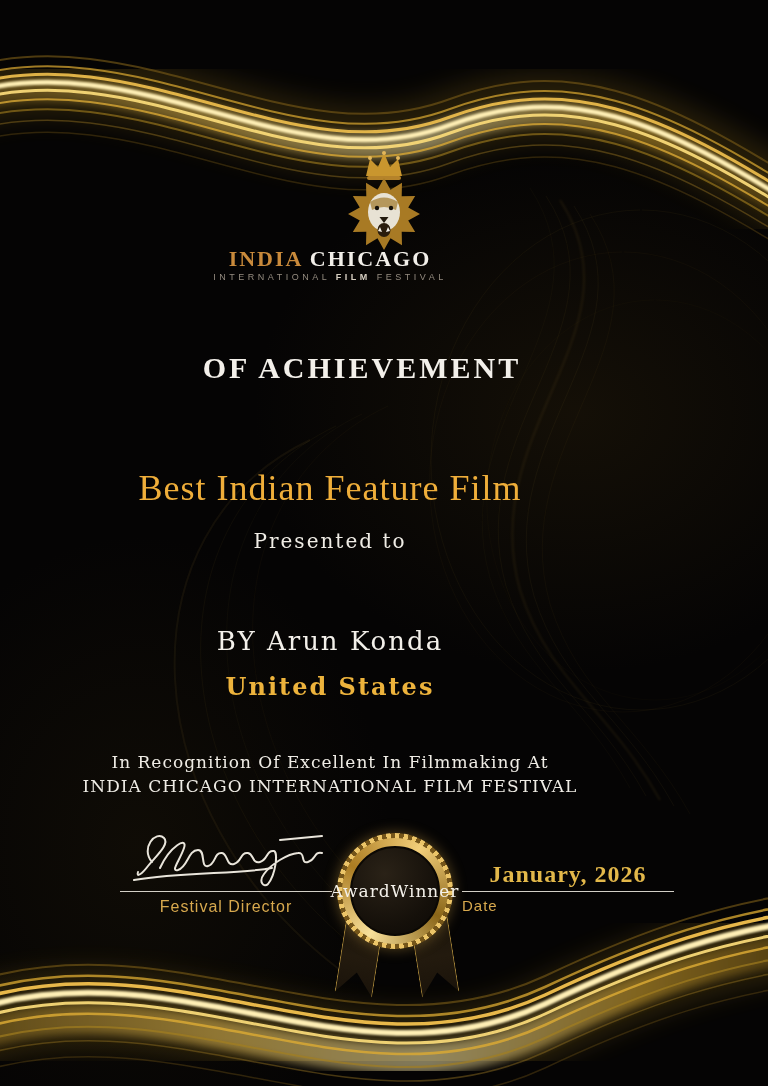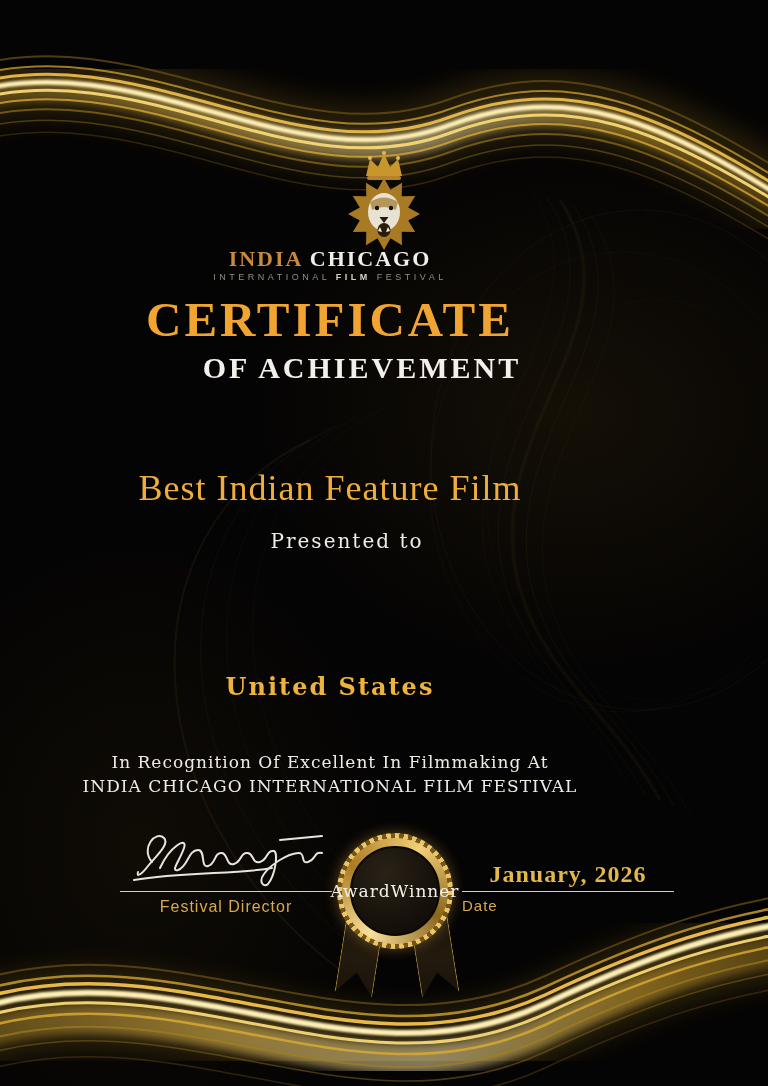--- a/index.html
+++ b/index.html
@@ -169,7 +169,6 @@
     <span>FESTIVAL</span>
   </div>
 
-  <div class="abs center title-main">CERTIFICATE</div>
   <div class="abs center title-sub">OF ACHIEVEMENT</div>
 
   <div class="abs center category">Best Indian Feature Film</div>

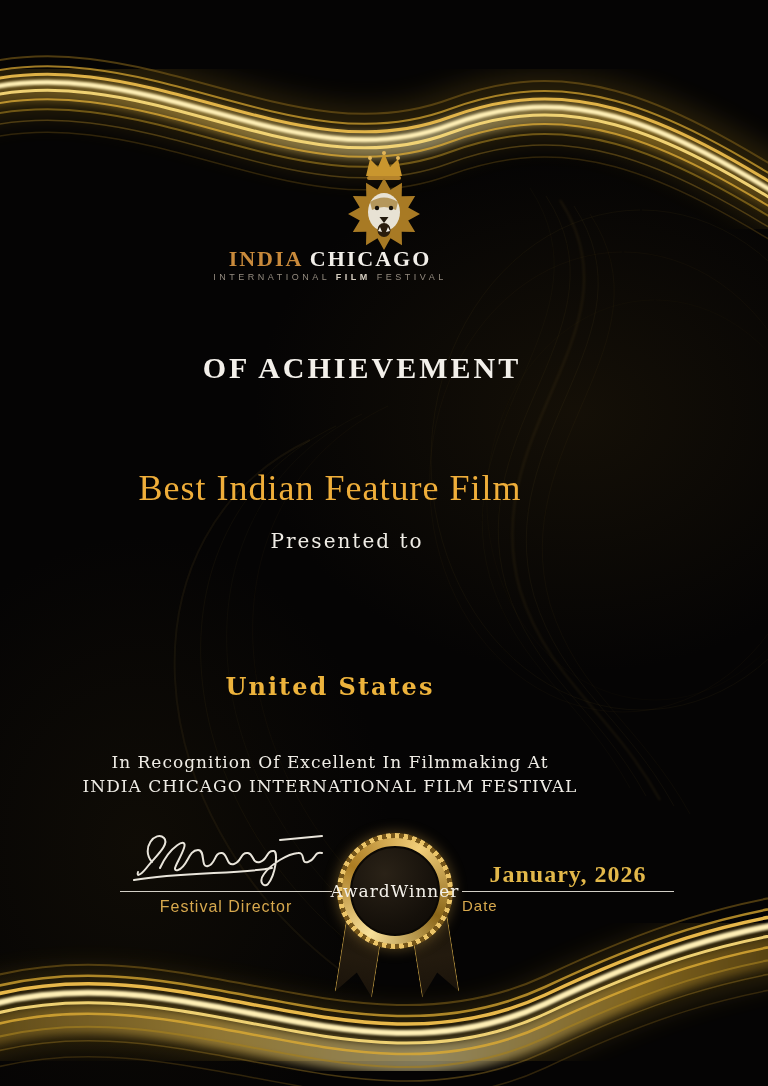--- a/index.html
+++ b/index.html
@@ -24,7 +24,7 @@
   .title-main{top:291px;font-size:49px;font-weight:bold;letter-spacing:3px;color:#F0A431;}
   .title-sub{top:351px;font-size:30px;font-weight:bold;letter-spacing:3px;color:#F3F0EA;padding-left:32px;}
   .category{top:467px;font-size:36px;color:#EFAE3A;letter-spacing:1px;}
-  .presented{top:529px;font-family:"DejaVu Serif",serif;font-size:20px;color:#EFECE5;letter-spacing:2px;margin-left:17px;}
+  .presented{top:529px;font-family:"DejaVu Serif",serif;font-size:20px;color:#EFECE5;letter-spacing:2px;}
   .recipient{top:556px;font-size:44px;color:#F3B73F;letter-spacing:4px;}
   .byline{top:626px;font-family:"DejaVu Serif",serif;font-size:26px;color:#F3F0EA;letter-spacing:2px;}
   .country{top:672px;font-family:"DejaVu Serif",serif;font-size:24px;font-weight:bold;color:#EDB33C;letter-spacing:2px;}

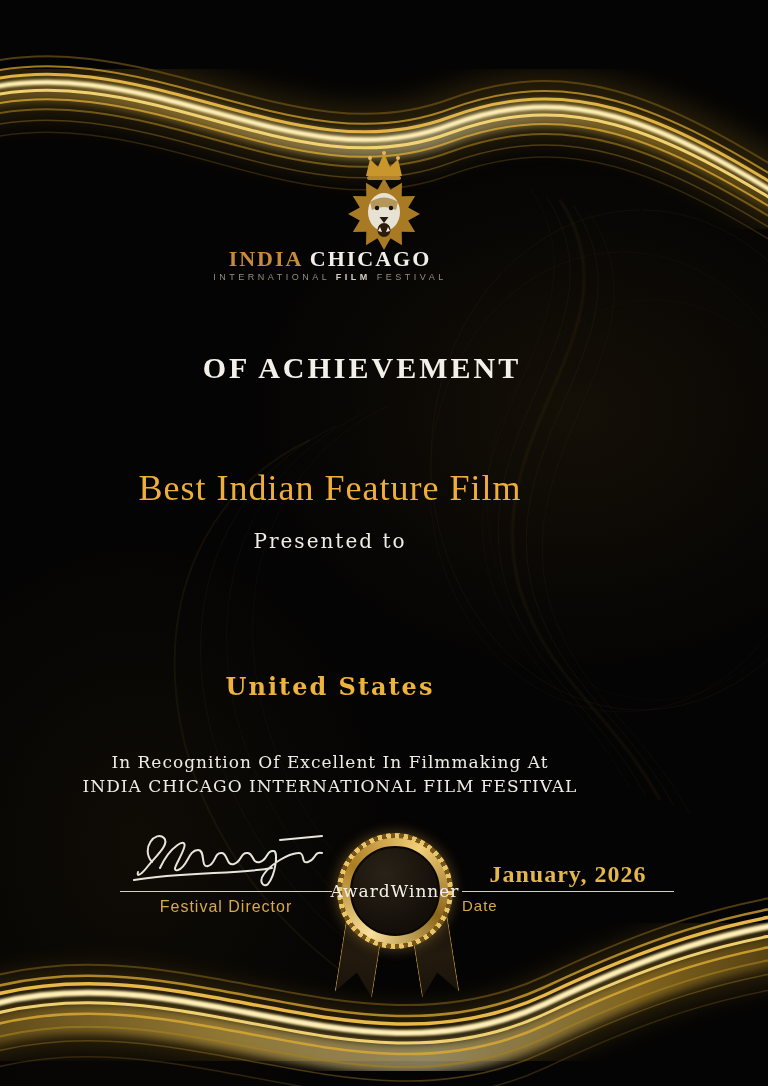--- a/index.html
+++ b/index.html
@@ -173,6 +173,7 @@
 
   <div class="abs center category">Best Indian Feature Film</div>
   <div class="abs center presented">Presented to</div>
+  <div class="abs center byline">BY Arun Konda</div>
   <div class="abs center country">United States</div>
 
   <div class="abs center recog1">In Recognition Of Excellent In Filmmaking At</div>

